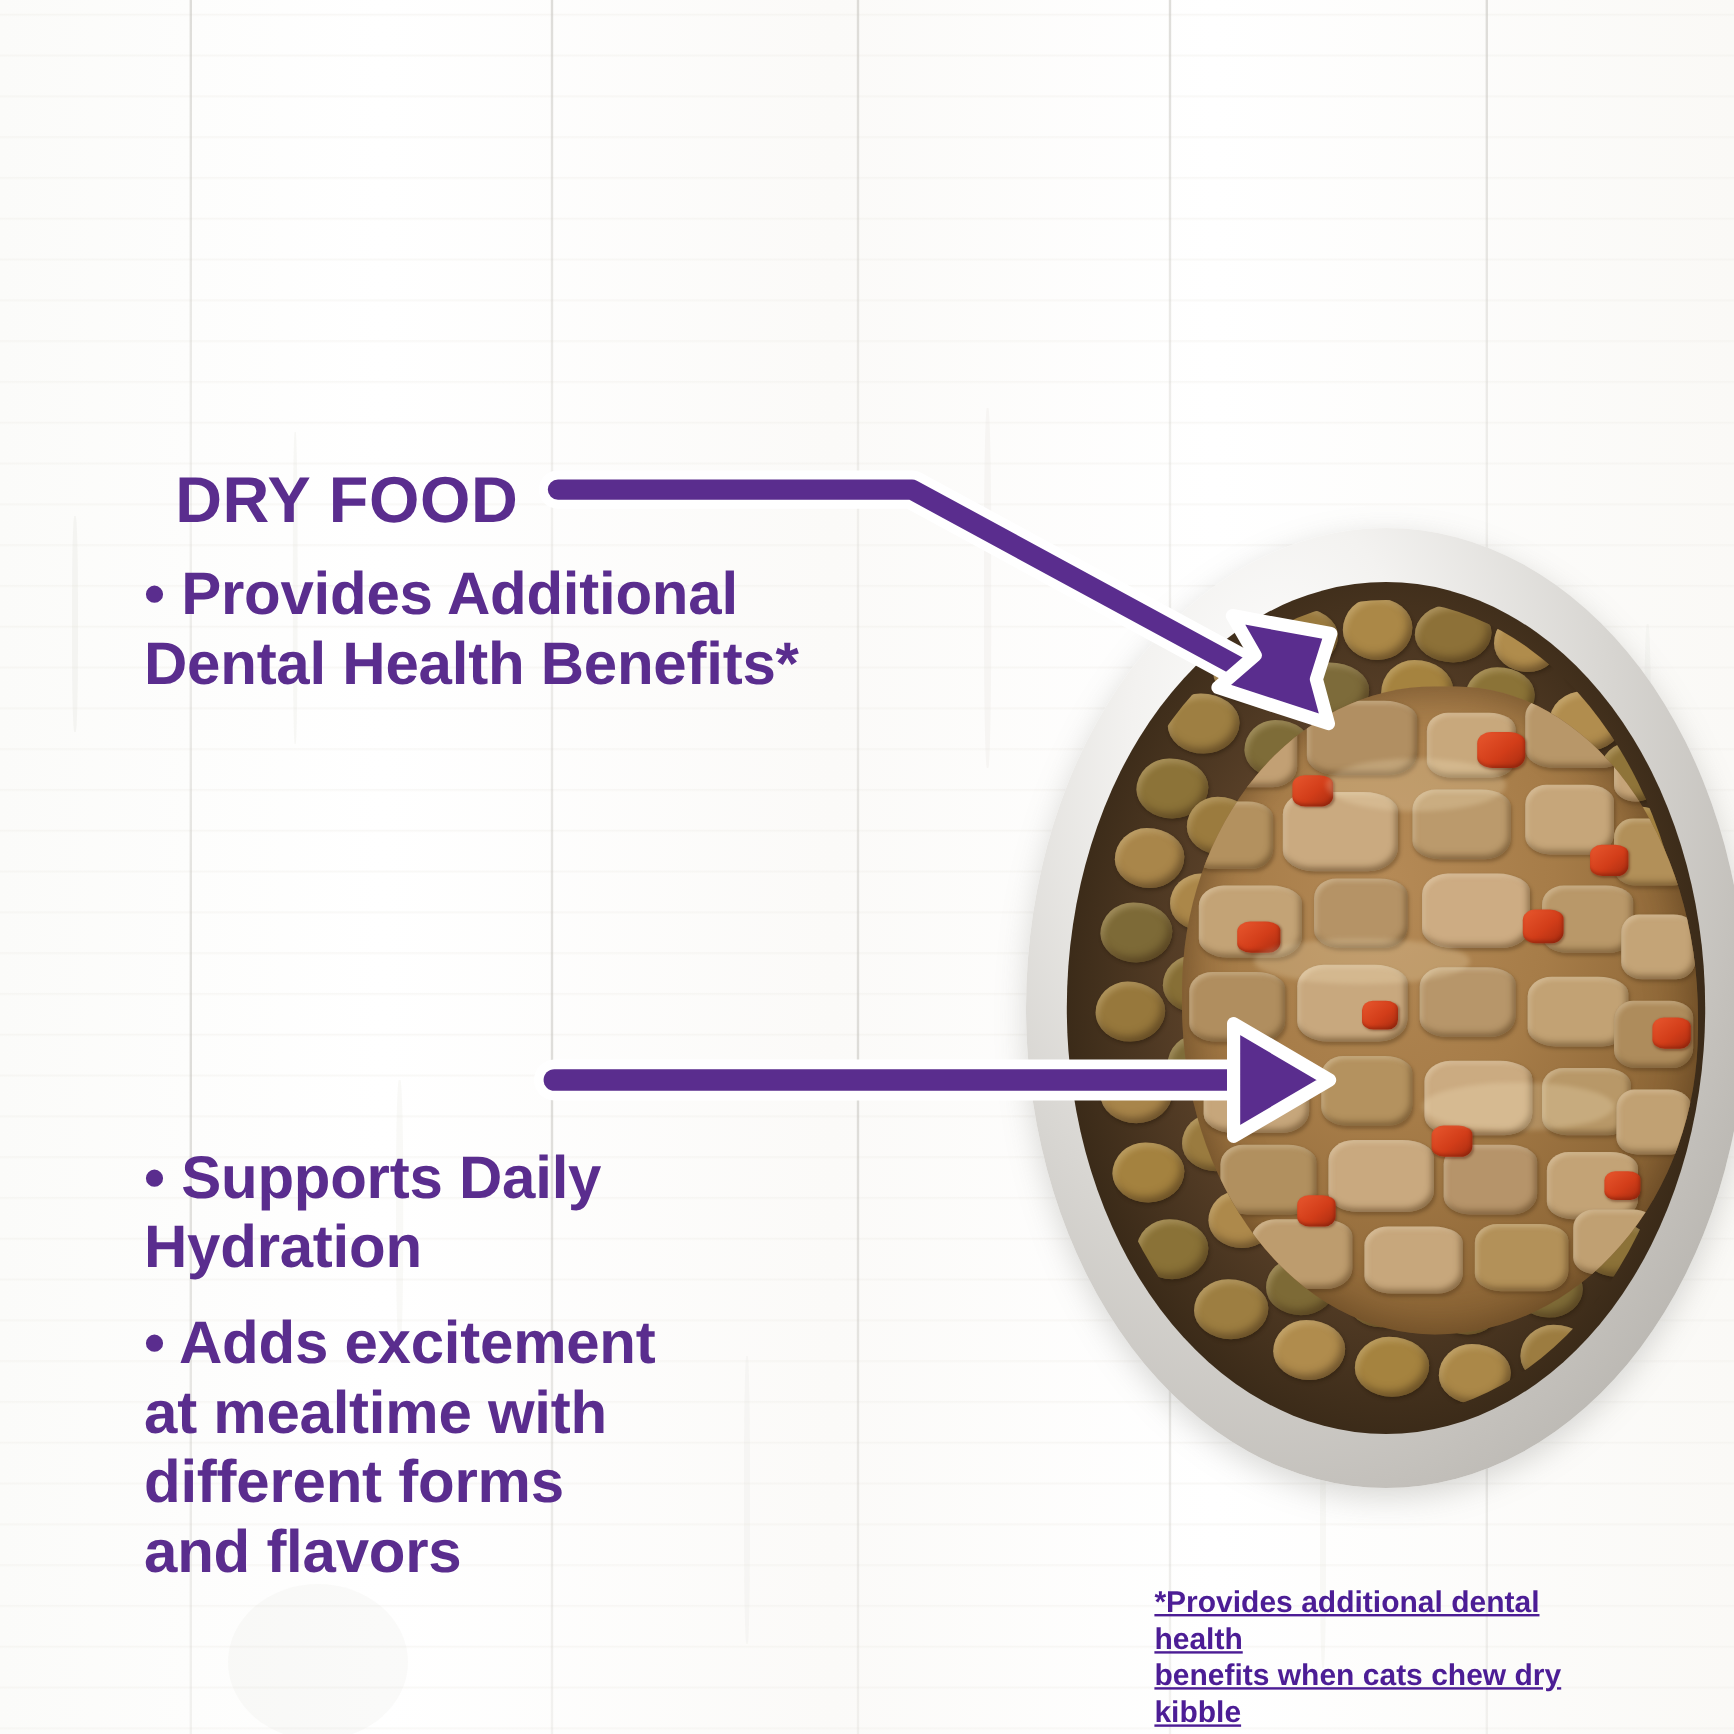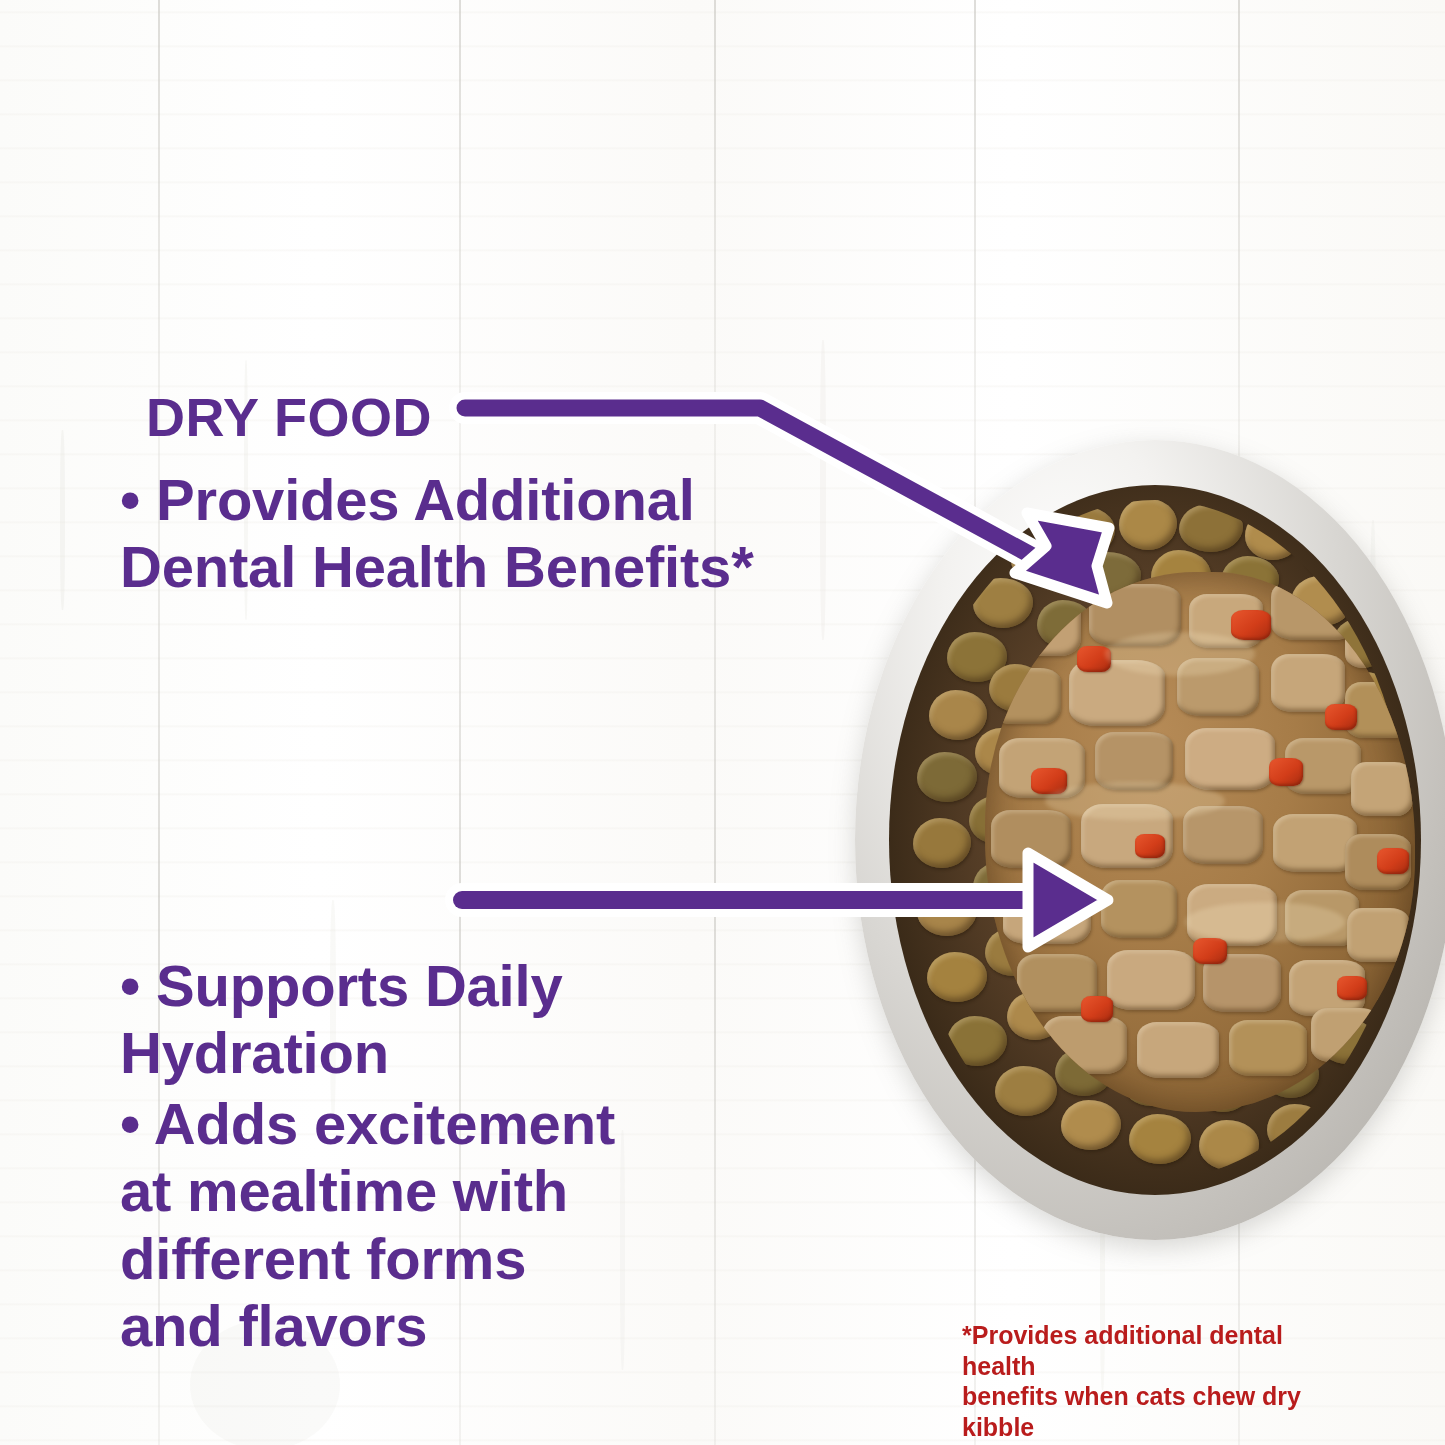--- a/index.html
+++ b/index.html
@@ -184,7 +184,7 @@
   .bullet-block {
     position: absolute;
     color: #5a2d8e;
-    font-size: 58px;
+    font-size: 50px;
     font-weight: bold;
     line-height: 1.16;
     letter-spacing: -0.2px;

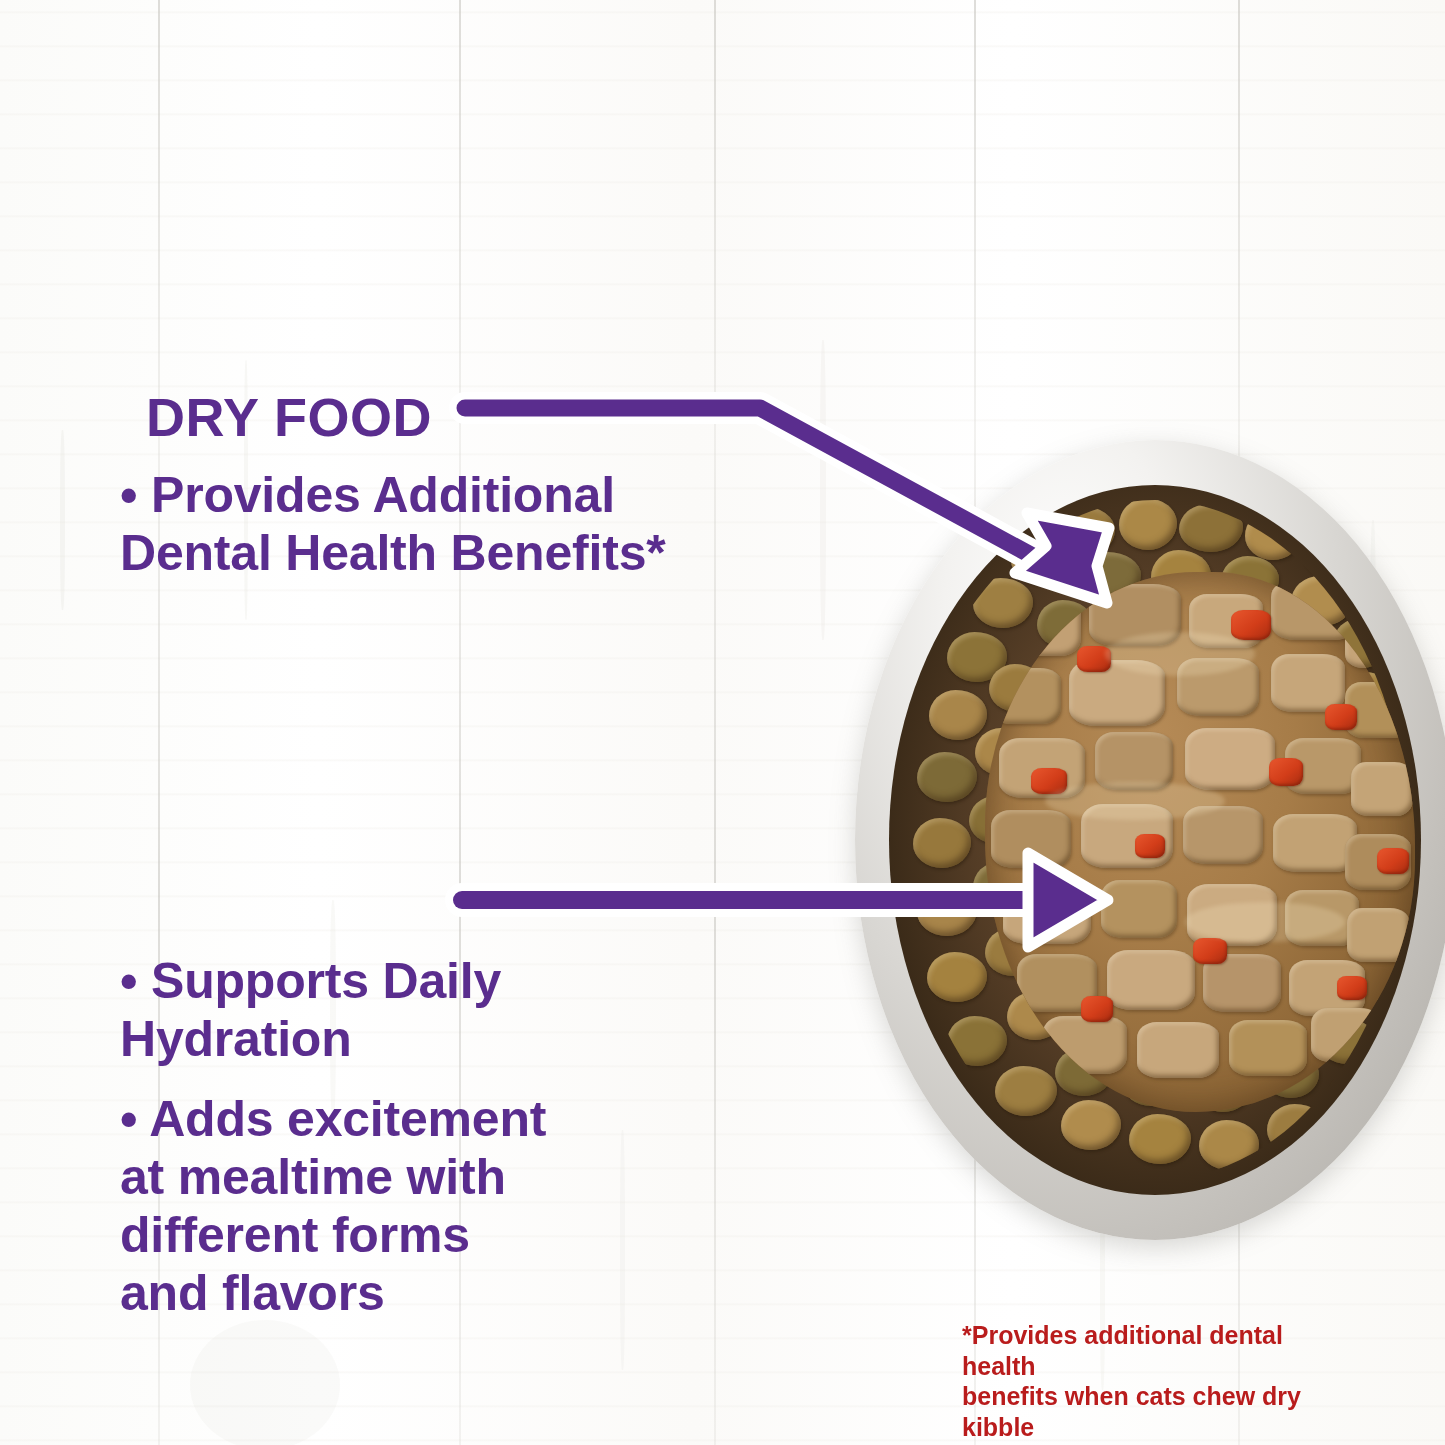--- a/index.html
+++ b/index.html
@@ -192,12 +192,13 @@
 
   .footnote {
     position: absolute;
-    color: #b91c1c;
+    color: #4c1d95;
     font-size: 25px;
     font-weight: bold;
     line-height: 1.22;
     text-align: left;
     white-space: pre-line;
+    text-decoration: underline;
   }
 </style>
 </head>

